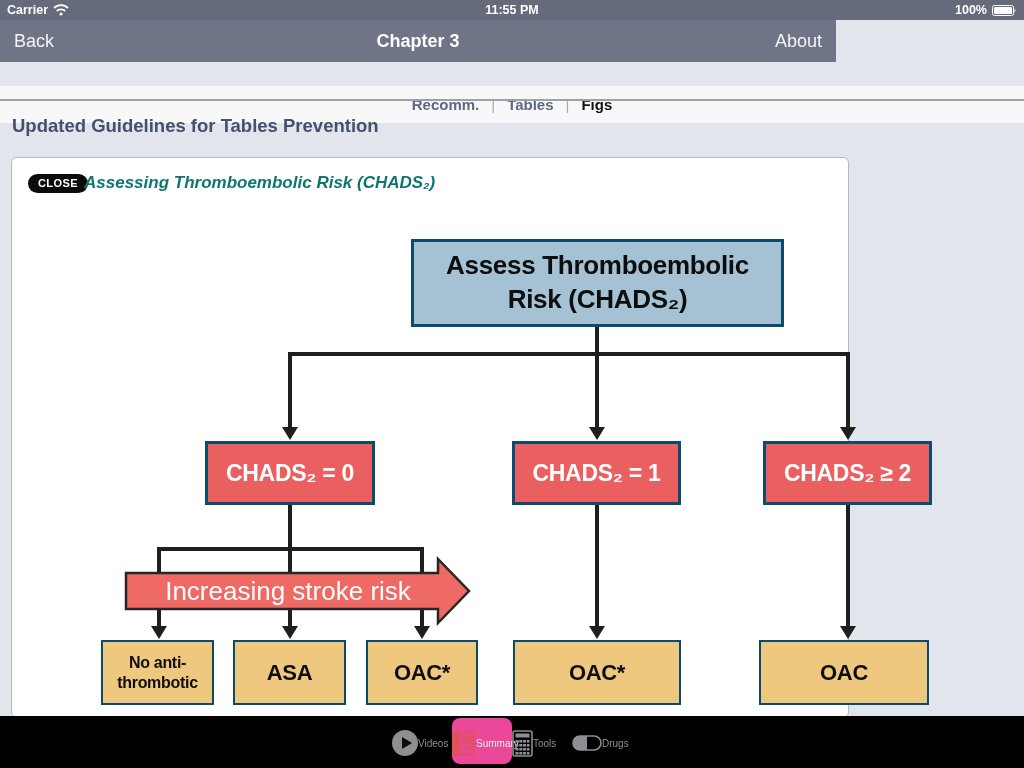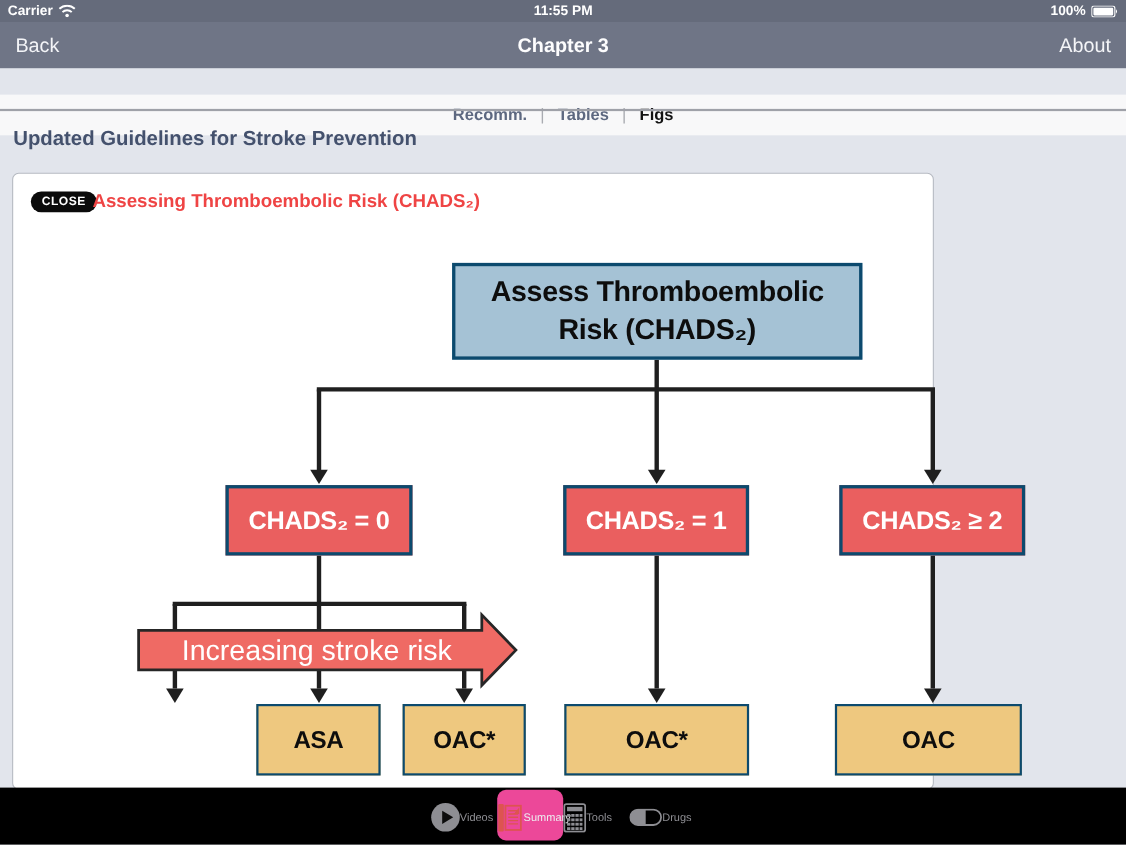--- a/index.html
+++ b/index.html
@@ -13,7 +13,7 @@
   .wifi-svg, .battery-svg { display:block; }
 
   
-  .nav-bar { position:absolute; left:0; top:20px; width:1024px; height:42px; background:#6f7586; color:#fdfdfe; }
+  .nav-bar { position:absolute; left:0; top:20px; width:836px; height:42px; background:#6f7586; color:#fdfdfe; }
   .nav-back { position:absolute; left:14px; top:11px; font-size:18px; font-weight:400; color:#f4f5f8; cursor:pointer; }
   .nav-title { position:absolute; left:0; right:0; top:11px; text-align:center; font-size:18px; font-weight:bold; }
   .nav-about { position:absolute; right:14px; top:11px; font-size:18px; color:#f4f5f8; cursor:pointer; }

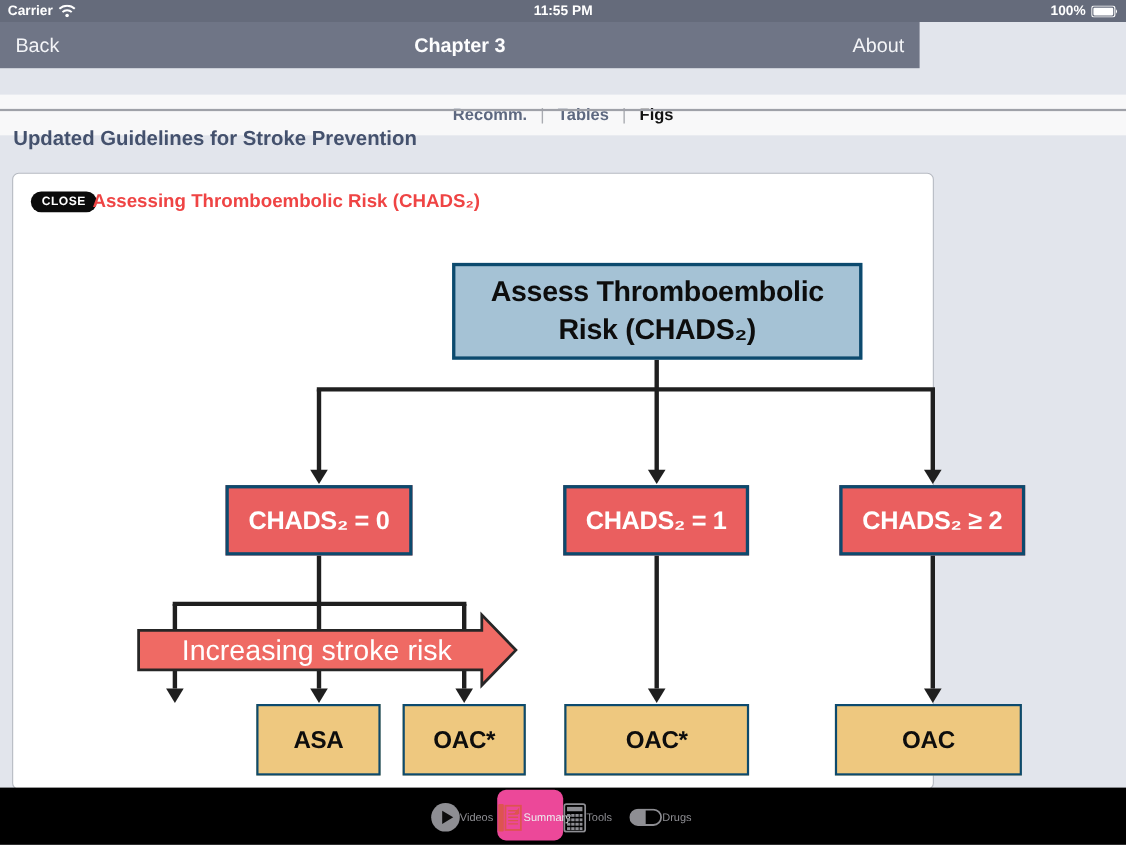--- a/index.html
+++ b/index.html
@@ -98,7 +98,7 @@
 </div>
 <div class="strip-divider"></div>
 
-<div class="page-title">Updated Guidelines for Stroke Prevention</div>
+<div class="page-title">Updated Guidelines for Tables Prevention</div>
 
 <div class="card">
   <span class="close-pill">CLOSE</span>

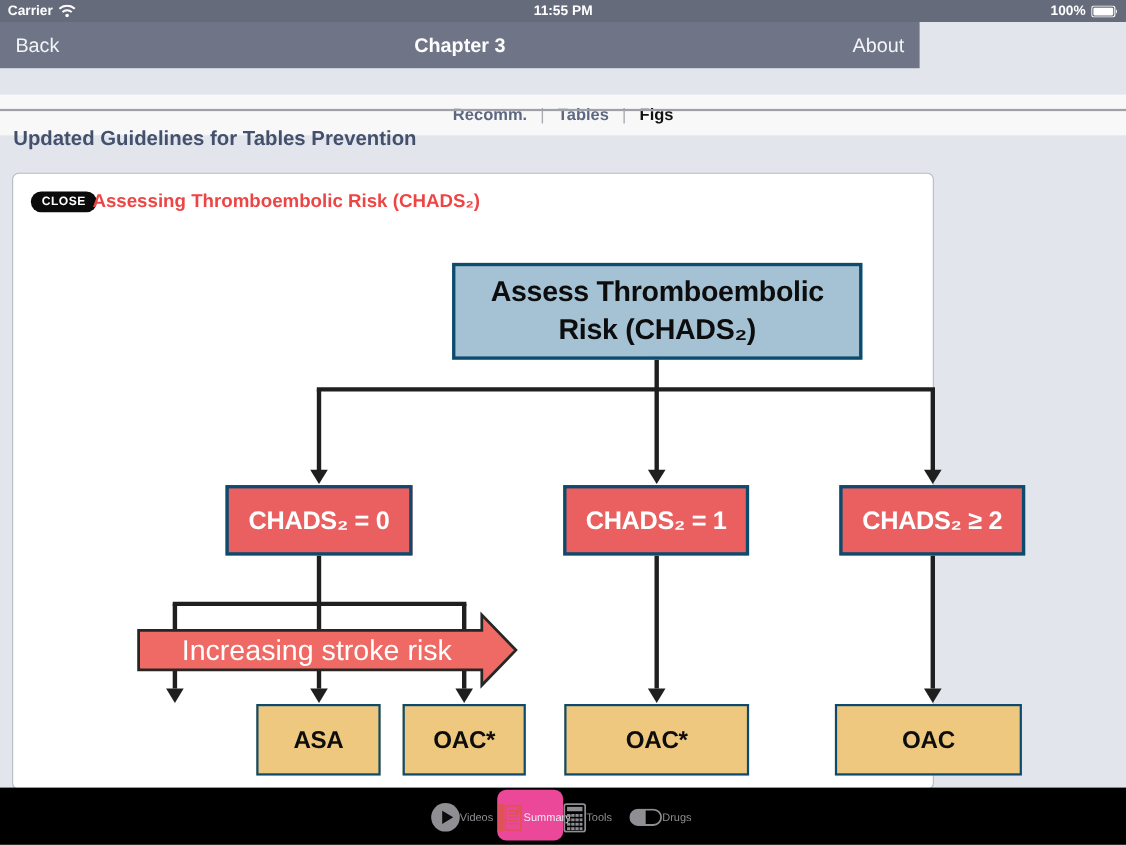--- a/index.html
+++ b/index.html
@@ -31,7 +31,7 @@
   .card { position:absolute; left:11px; top:157px; width:838px; height:561px; background:#ffffff; border:1px solid #b6bac2; border-radius:6px; }
 
   .close-pill { position:absolute; left:16px; top:16px; background:#0b0b0b; color:#fff; font-size:11px; font-weight:bold; letter-spacing:.4px; padding:3px 10px 4px; border-radius:10px; cursor:pointer; }
-  .fig-heading { position:absolute; left:72px; top:15px; font-size:17px; font-weight:bold; color:#ef4444; }
+  .fig-heading { position:absolute; left:72px; top:15px; font-size:17px; font-weight:bold; color:#0f766e;font-style:italic; }
 
   
   .fc-node { position:absolute; display:flex; align-items:center; justify-content:center; text-align:center; border:3px solid #0c4a6e; font-weight:bold; color:#0d0d0d; }

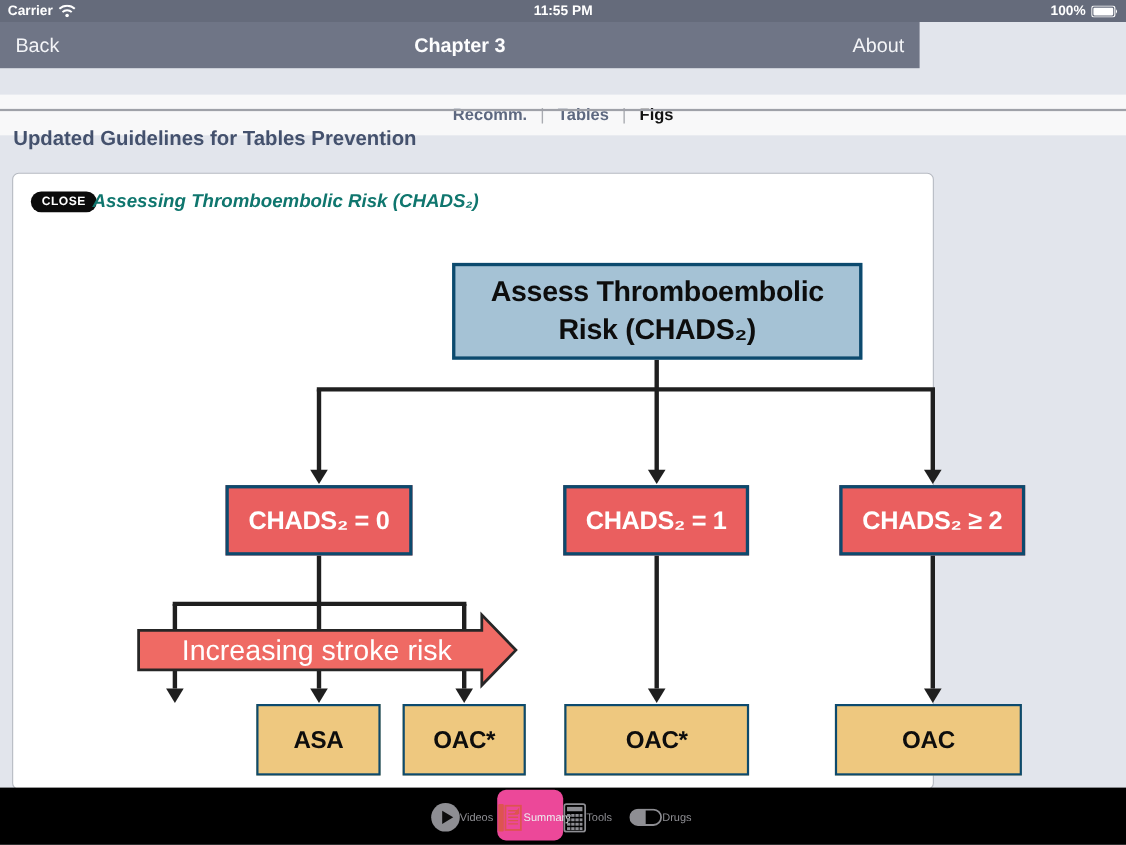--- a/index.html
+++ b/index.html
@@ -136,6 +136,7 @@
   <div class="fc-node fc-risk r0">CHADS₂ = 0</div>
   <div class="fc-node fc-risk r1">CHADS₂ = 1</div>
   <div class="fc-node fc-risk r2">CHADS₂ ≥ 2</div>
+  <div class="fc-node fc-treat t0">No anti-thrombotic</div>
   <div class="fc-node fc-treat t1">ASA</div>
   <div class="fc-node fc-treat t2">OAC*</div>
   <div class="fc-node fc-treat t3">OAC*</div>

